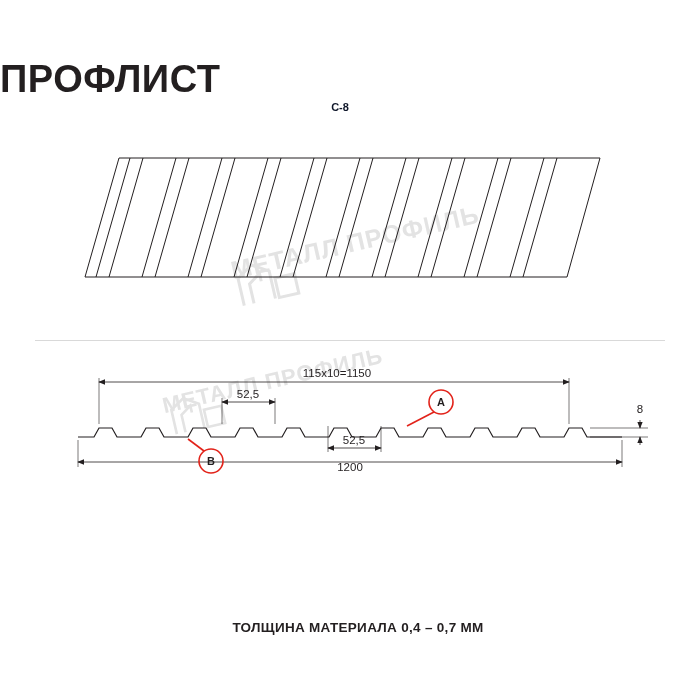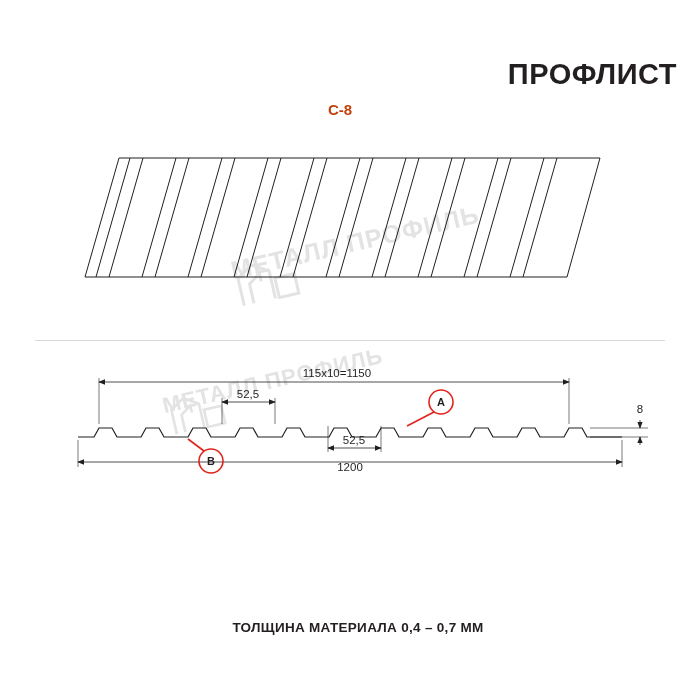--- a/index.html
+++ b/index.html
@@ -24,8 +24,8 @@
     top: 58px;
     left: 0;
     width: 677px;
-    text-align: right;
-    font-size: 29px;
+    text-align: left;
+    font-size: 38px;
     font-weight: bold;
     letter-spacing: 0.5px;
     color: #231f20;

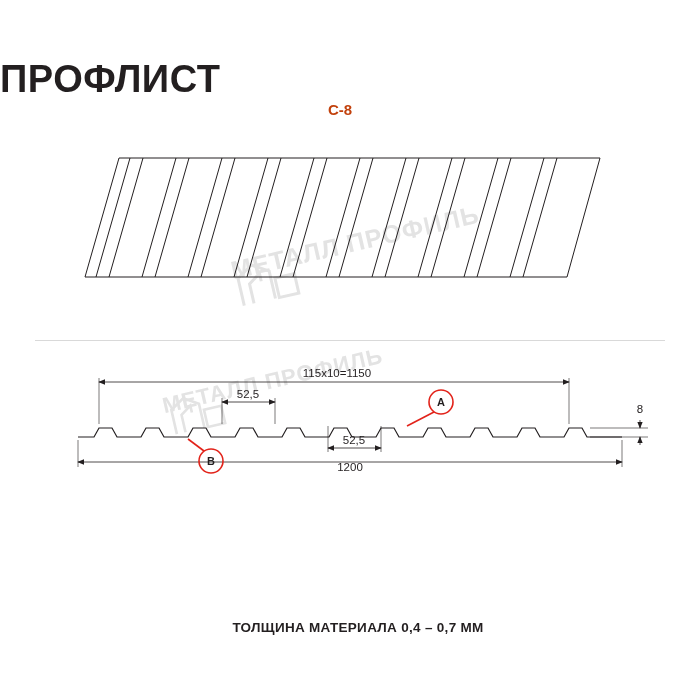--- a/index.html
+++ b/index.html
@@ -36,9 +36,9 @@
     left: 0;
     width: 680px;
     text-align: center;
-    font-size: 15px;
-    font-weight: bold;
-    color: #c2410c;
+    font-size: 11px;
+    font-weight: bold;
+    color: #0f172a;
   }
   .footer {
     position: absolute;

